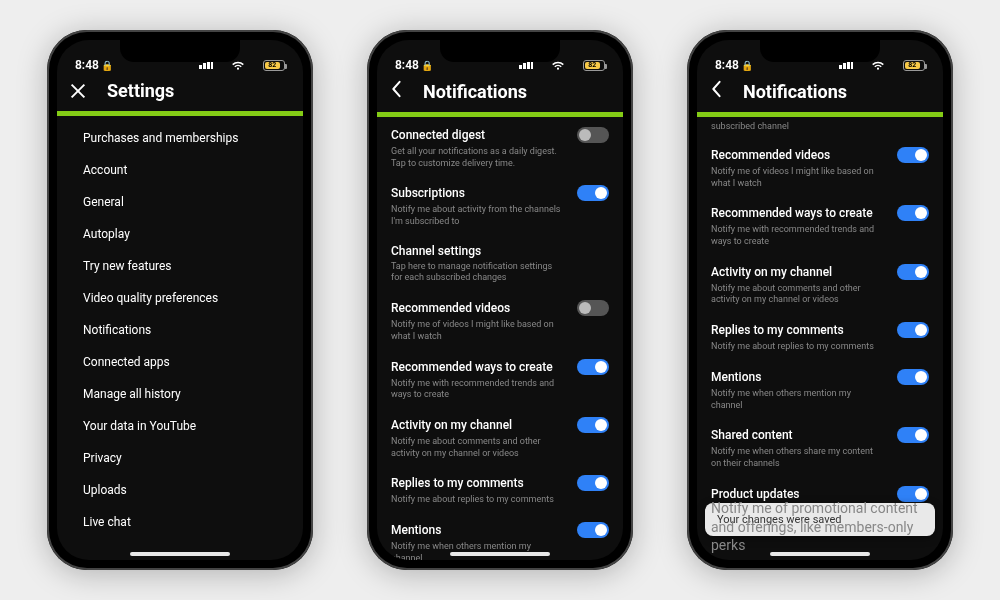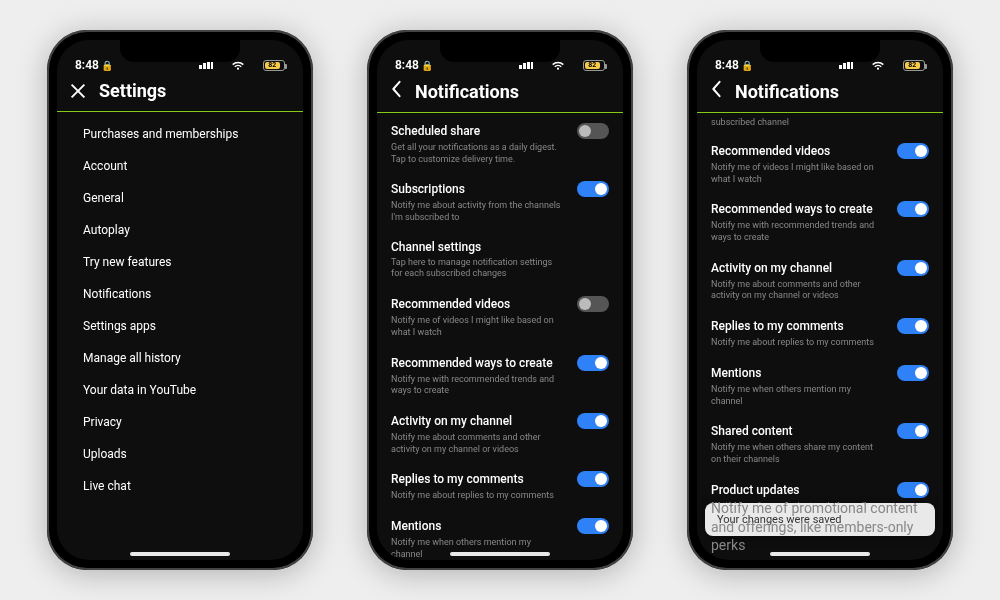--- a/index.html
+++ b/index.html
@@ -86,8 +86,8 @@
     display: flex;
     align-items: center;
     padding: 6px 12px 10px 12px;
-    gap: 12px;
-    border-bottom: 1px solid #84cc16;
+    gap: 20px;
+    border-bottom: 5px solid #84cc16;
   }
   .screen-header .title {
     font-size: 18px;

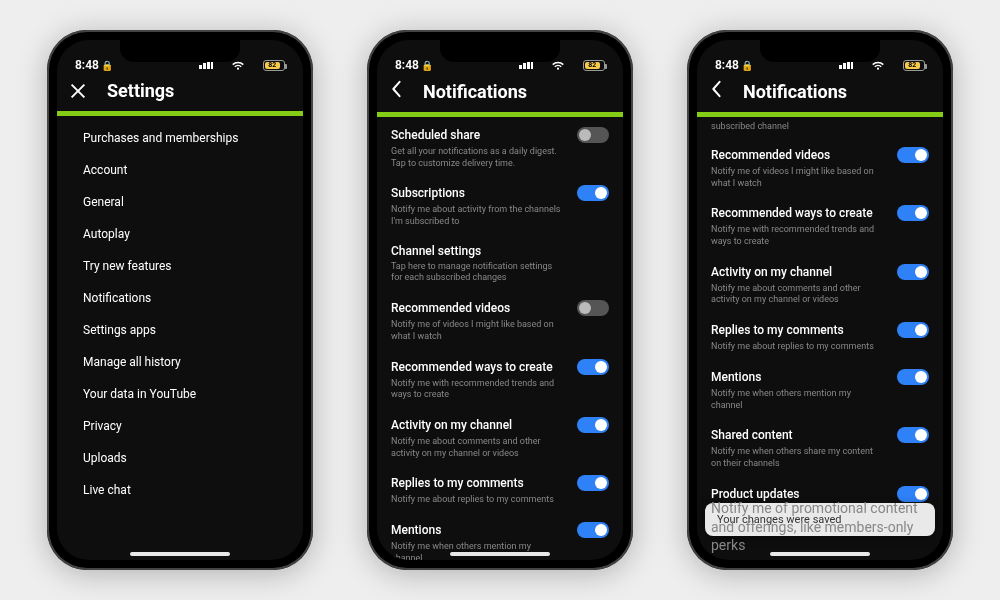--- a/index.html
+++ b/index.html
@@ -232,7 +232,7 @@
 
         <div class="notif-item">
           <div class="notif-row">
-            <span class="notif-title">Scheduled share</span>
+            <span class="notif-title">Connected digest</span>
             <span class="toggle off"></span>
           </div>
           <span class="notif-desc">Get all your notifications as a daily digest. Tap to customize delivery time.</span>

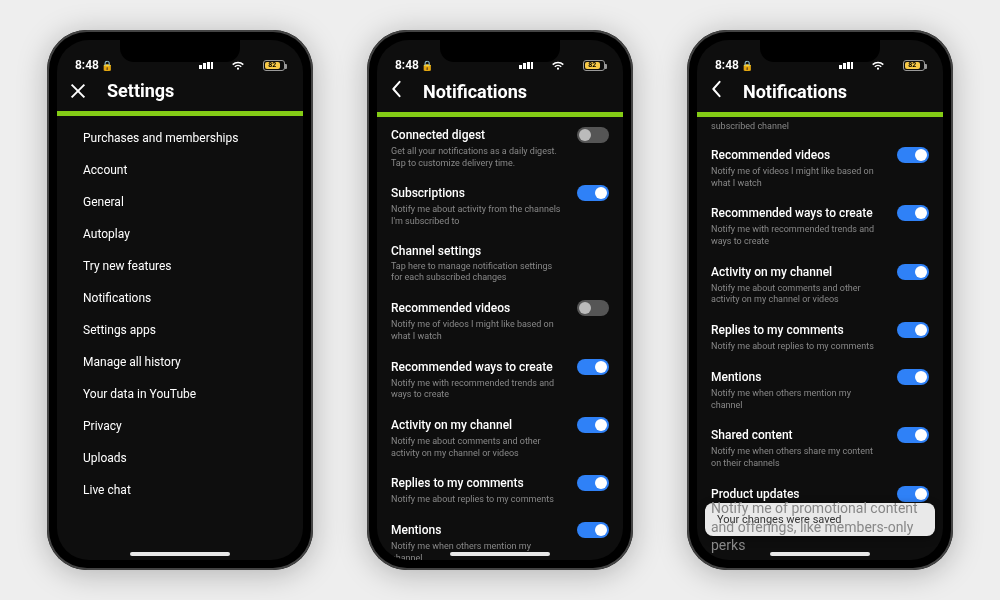--- a/index.html
+++ b/index.html
@@ -186,6 +186,7 @@
         <div class="settings-item">General</div>
         <div class="settings-item">Autoplay</div>
         <div class="settings-item">Try new features</div>
+        <div class="settings-item">Video quality preferences</div>
         <div class="settings-item">Notifications</div>
         <div class="settings-item">Settings apps</div>
         <div class="settings-item">Manage all history</div>

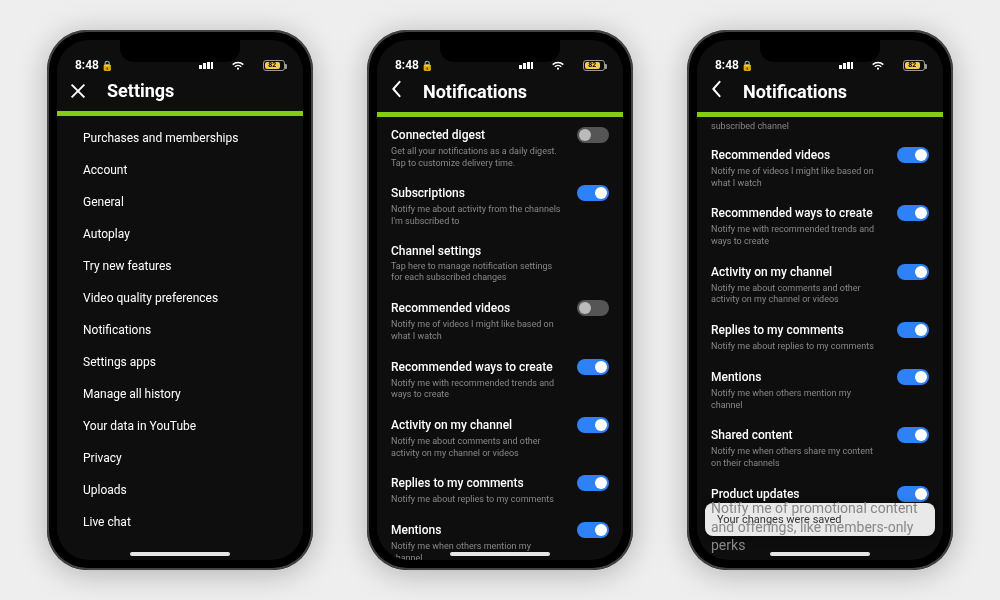--- a/index.html
+++ b/index.html
@@ -188,7 +188,7 @@
         <div class="settings-item">Try new features</div>
         <div class="settings-item">Video quality preferences</div>
         <div class="settings-item">Notifications</div>
-        <div class="settings-item">Settings apps</div>
+        <div class="settings-item">Connected apps</div>
         <div class="settings-item">Manage all history</div>
         <div class="settings-item">Your data in YouTube</div>
         <div class="settings-item">Privacy</div>

